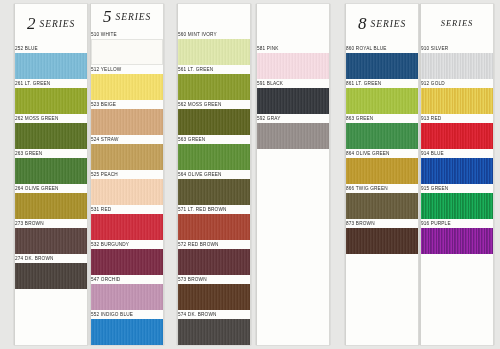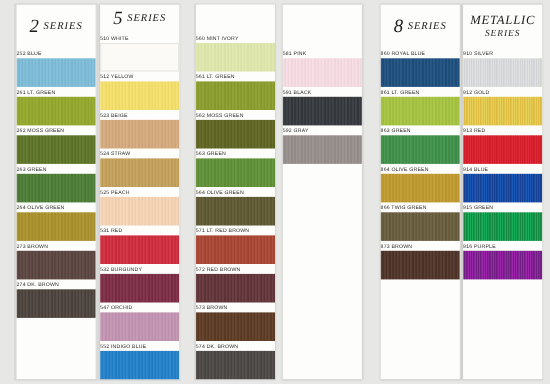--- a/index.html
+++ b/index.html
@@ -289,7 +289,6 @@
     </div>
     <div class="card" style="position: absolute; left: 420px; width: 72px; top: 4px; bottom: 4px; background: rgb(253, 253, 251);">
       <div class="hdr stack">
-        <span class="num">METALLIC</span>
         <span class="word">SERIES</span>
       </div>
       <div class="swatches">

